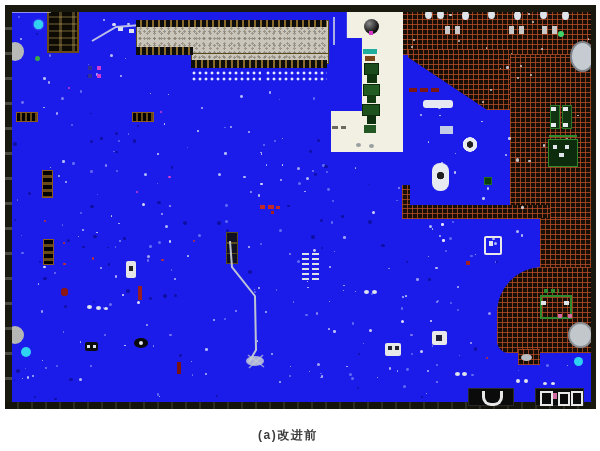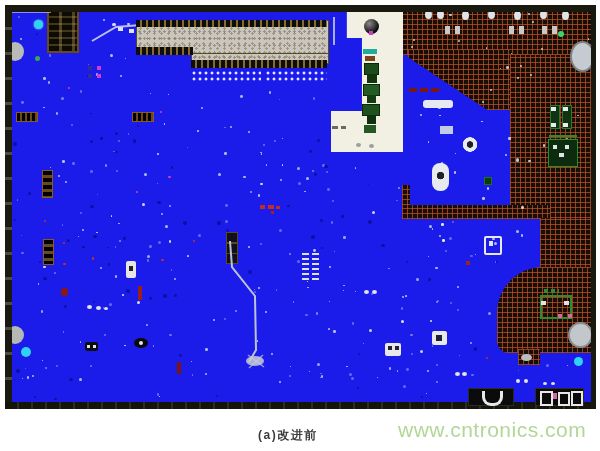--- a/index.html
+++ b/index.html
@@ -549,7 +549,6 @@
   </div>
 
   <div class="caption">(a)改进前</div>
-  <div class="watermark">www.cntronics.com</div>
 </div>
 
 </body></html>

